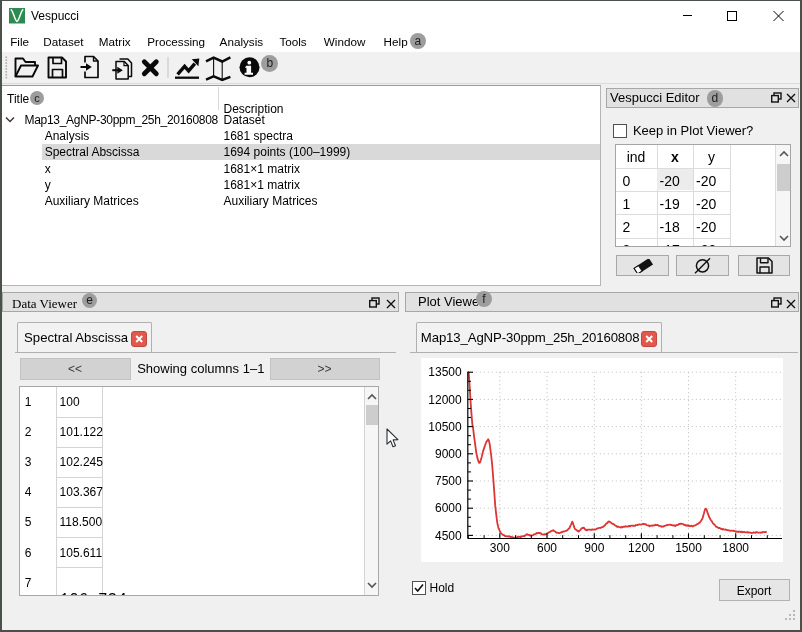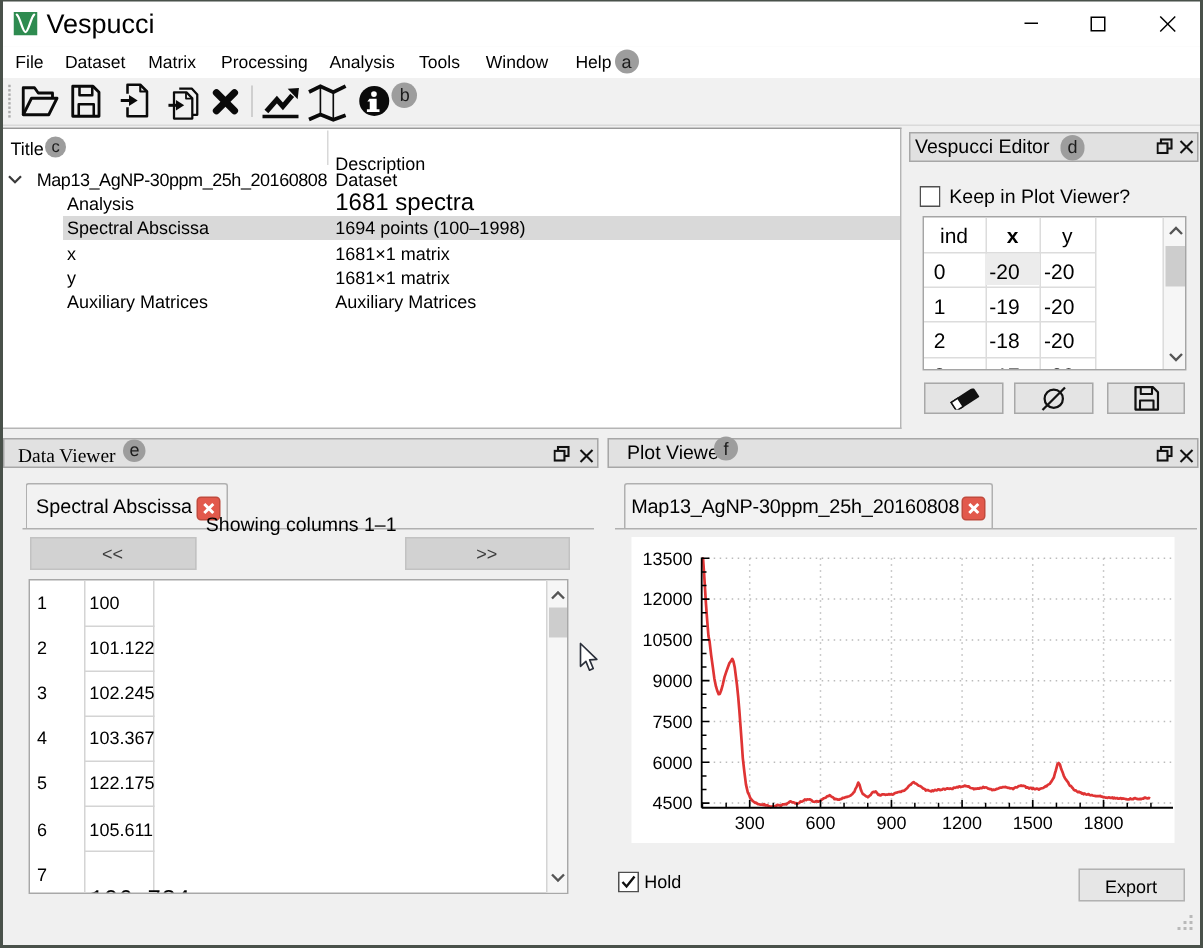--- a/index.html
+++ b/index.html
@@ -22,7 +22,7 @@
  <rect x="0" y="0" width="16" height="15.5" fill="#2e8b50"></rect>
  <path d="M2.2,1.8 C4.4,3.4 6,13.4 8,13.4 C10,13.4 11.6,3.4 13.8,1.8" fill="none" stroke="#fff" stroke-width="1.5" stroke-linecap="round"></path>
 </svg>
-<div class="txt vc" style="left:31px;top:1px;height:30px;font-size:18px;">Vespucci</div>
+<div class="txt vc" style="left:31px;top:1px;height:30px;font-size:12px;">Vespucci</div>
 <svg class="abs" style="left:676px;top:5px;" width="112" height="22" viewBox="0 0 112 22">
  <line x1="7" y1="10.5" x2="16" y2="10.5" stroke="#000" stroke-width="1"></line>
  <rect x="51.5" y="6.5" width="9" height="9" fill="none" stroke="#000" stroke-width="1"></rect>

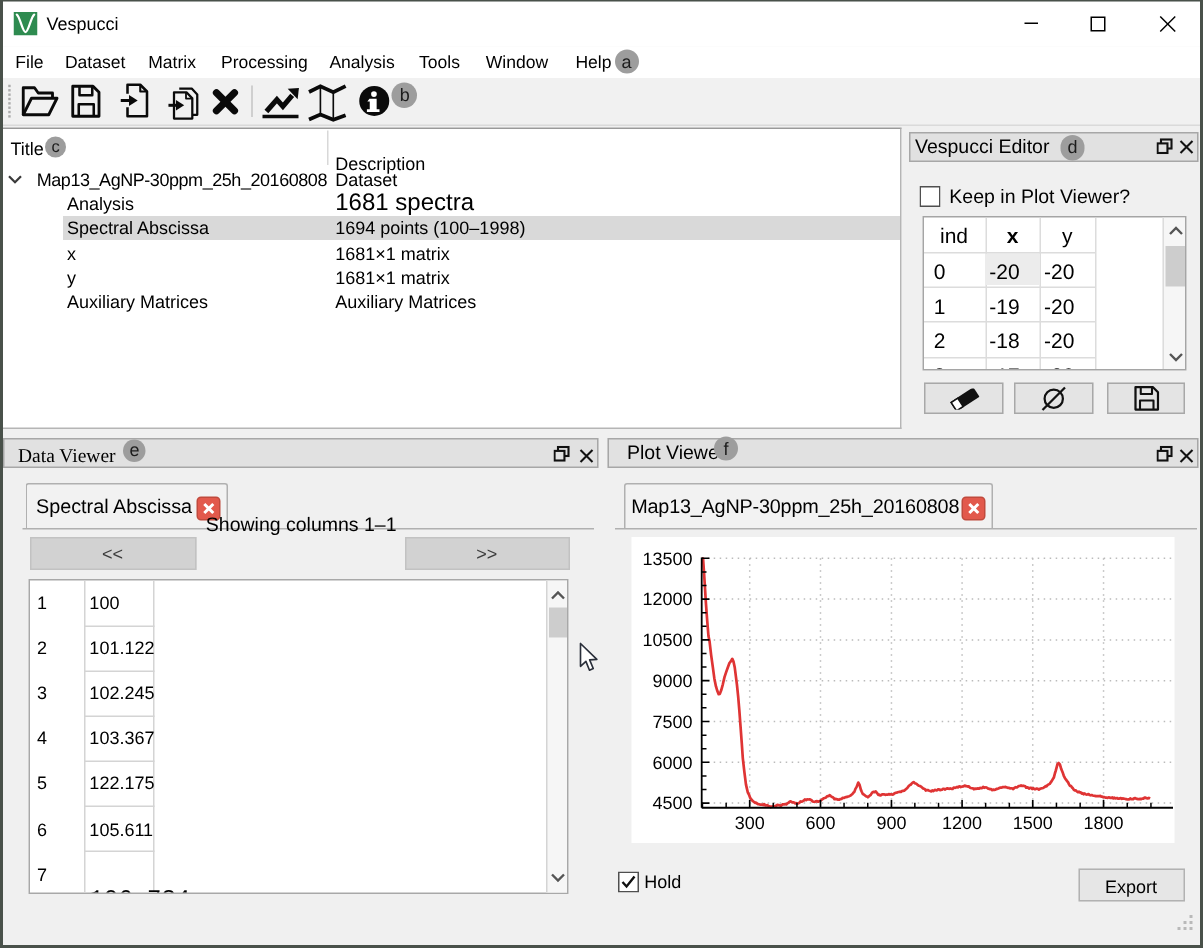--- a/index.html
+++ b/index.html
@@ -114,7 +114,7 @@
 <div class="txt vc" style="left:24.5px;top:111.5px;height:16.3px;font-size:12px;letter-spacing:-0.3px;">Map13_AgNP-30ppm_25h_20160808</div>
 <div class="txt vc" style="left:223.5px;top:111.5px;height:16.3px;font-size:12px;">Dataset</div>
 <div class="txt vc" style="left:44.7px;top:127.8px;height:16.3px;font-size:12px;">Analysis</div>
-<div class="txt vc" style="left:223.5px;top:127.8px;height:16.3px;font-size:16px;">1681 spectra</div>
+<div class="txt vc" style="left:223.5px;top:127.8px;height:16.3px;font-size:12px;">1681 spectra</div>
 <div class="abs" style="left:42px;top:144.1px;width:558px;height:16.3px;background:#d9d9d9;"></div>
 <div class="txt vc" style="left:44.7px;top:144.1px;height:16.3px;font-size:12px;">Spectral Abscissa</div>
 <div class="txt vc" style="left:223.5px;top:144.1px;height:16.3px;font-size:12px;">1694 points (100–1998)</div>

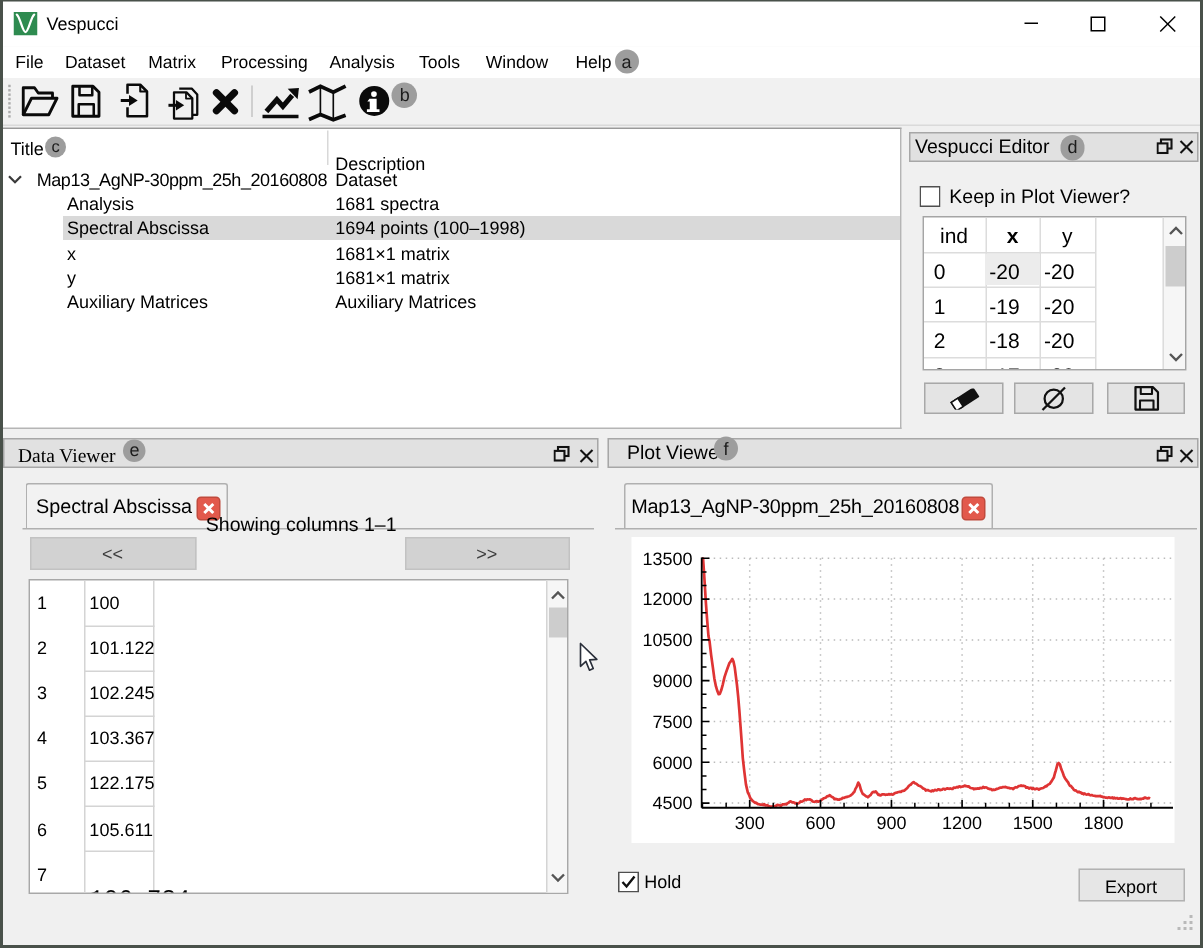--- a/index.html
+++ b/index.html
@@ -117,7 +117,7 @@
 <div class="txt vc" style="left:223.5px;top:127.8px;height:16.3px;font-size:12px;">1681 spectra</div>
 <div class="abs" style="left:42px;top:144.1px;width:558px;height:16.3px;background:#d9d9d9;"></div>
 <div class="txt vc" style="left:44.7px;top:144.1px;height:16.3px;font-size:12px;">Spectral Abscissa</div>
-<div class="txt vc" style="left:223.5px;top:144.1px;height:16.3px;font-size:12px;">1694 points (100–1998)</div>
+<div class="txt vc" style="left:223.5px;top:144.1px;height:16.3px;font-size:12px;">1694 points (100–1999)</div>
 <div class="txt vc" style="left:44.7px;top:160.4px;height:16.3px;font-size:12px;">x</div>
 <div class="txt vc" style="left:223.5px;top:160.4px;height:16.3px;font-size:12px;">1681×1 matrix</div>
 <div class="txt vc" style="left:44.7px;top:176.7px;height:16.3px;font-size:12px;">y</div>

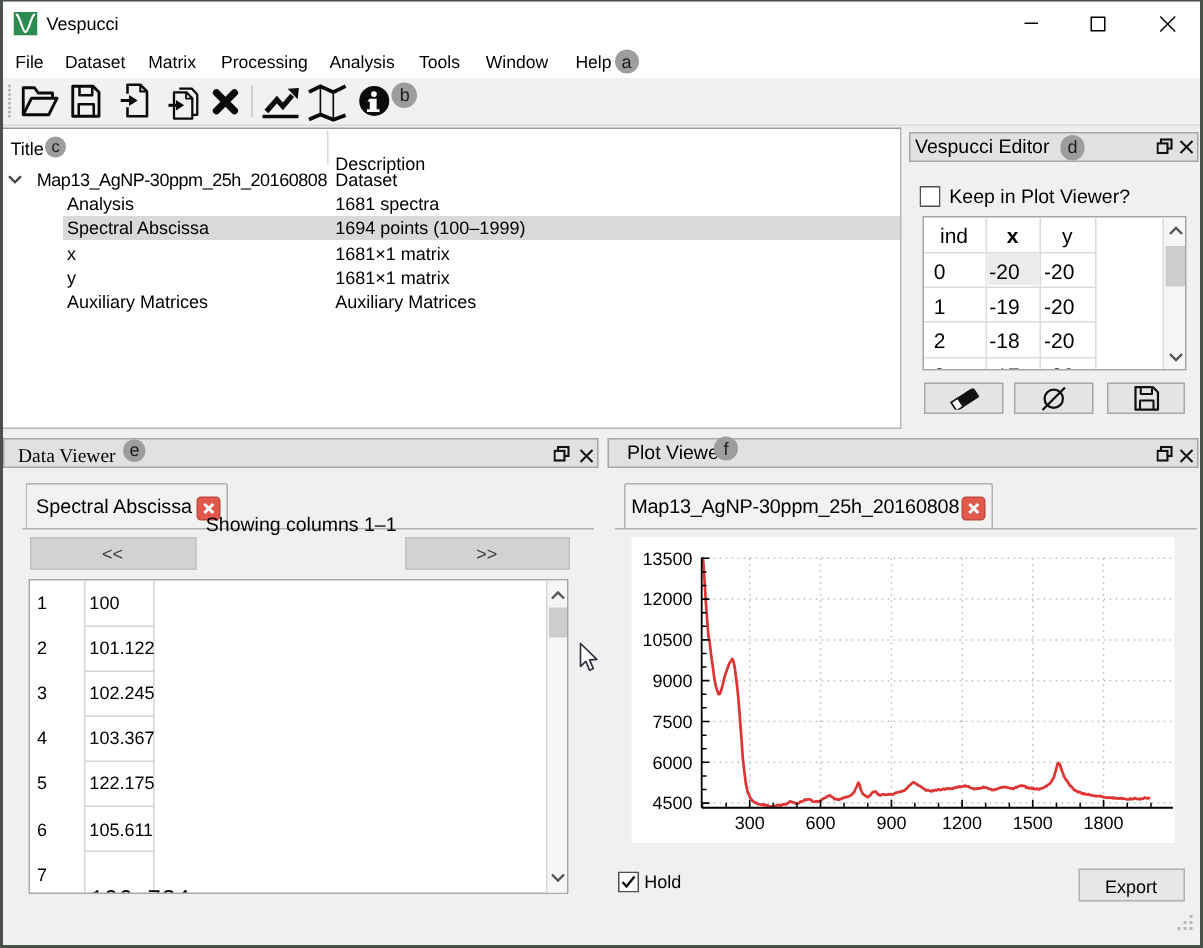--- a/index.html
+++ b/index.html
@@ -220,7 +220,7 @@
 <div class="txt" style="left:19.5px;top:361.5px;width:111px;text-align:center;font-size:12px;color:#3c3c3c;">&lt;&lt;</div>
 <div class="abs" style="left:269.5px;top:358px;width:110px;height:21.5px;background:#d2d2d2;border:1px solid #c2c2c2;"></div>
 <div class="txt" style="left:269.5px;top:361.5px;width:110px;text-align:center;font-size:12px;color:#3c3c3c;">&gt;&gt;</div>
-<div class="txt vc" style="left:137.2px;top:339px;height:21.5px;font-size:13px;">Showing columns 1–1</div>
+<div class="txt vc" style="left:137.2px;top:358px;height:21.5px;font-size:13px;">Showing columns 1–1</div>
 
 <div class="abs" style="left:18.7px;top:386px;width:360.3px;height:210px;background:#fff;border:1px solid #a8a8a8;overflow:hidden;">
  <div class="abs" style="left:36px;top:0;width:1px;height:210px;background:#d4d4d4;"></div>

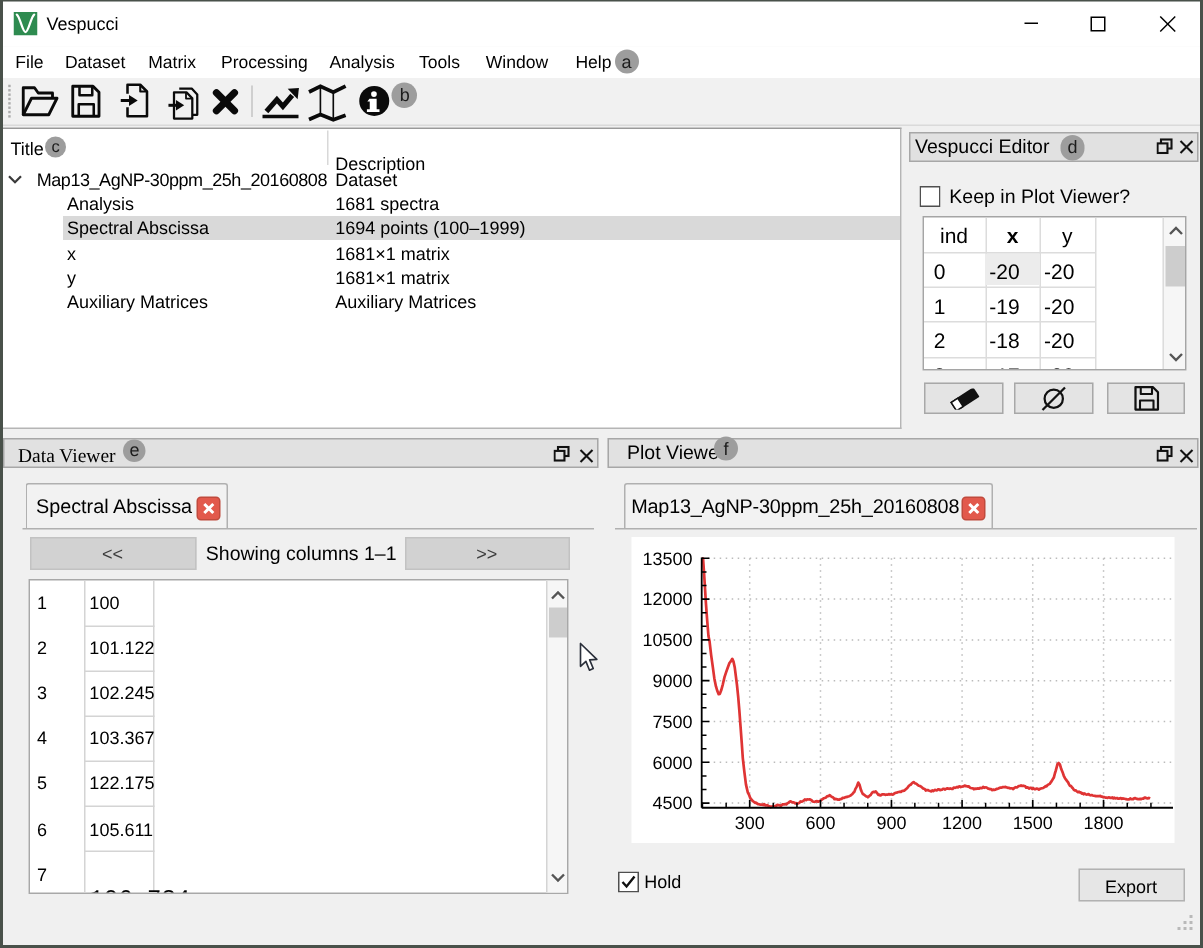--- a/index.html
+++ b/index.html
@@ -240,7 +240,7 @@
  <div class="txt vc" style="left:5px;top:90.3px;height:30px;font-size:12px;">4</div> 
     <div class="txt vc" style="left:39.9px;top:90.3px;height:30px;font-size:12px;">103.367</div>
  <div class="txt vc" style="left:5px;top:120.4px;height:30px;font-size:12px;">5</div> 
-    <div class="txt vc" style="left:39.9px;top:120.4px;height:30px;font-size:12px;">122.175</div>
+    <div class="txt vc" style="left:39.9px;top:120.4px;height:30px;font-size:12px;">118.500</div>
  <div class="txt vc" style="left:5px;top:150.5px;height:30px;font-size:12px;">6</div> 
     <div class="txt vc" style="left:39.9px;top:150.5px;height:30px;font-size:12px;">105.611</div>
  <div class="txt vc" style="left:5px;top:180.6px;height:30px;font-size:12px;">7</div> 

